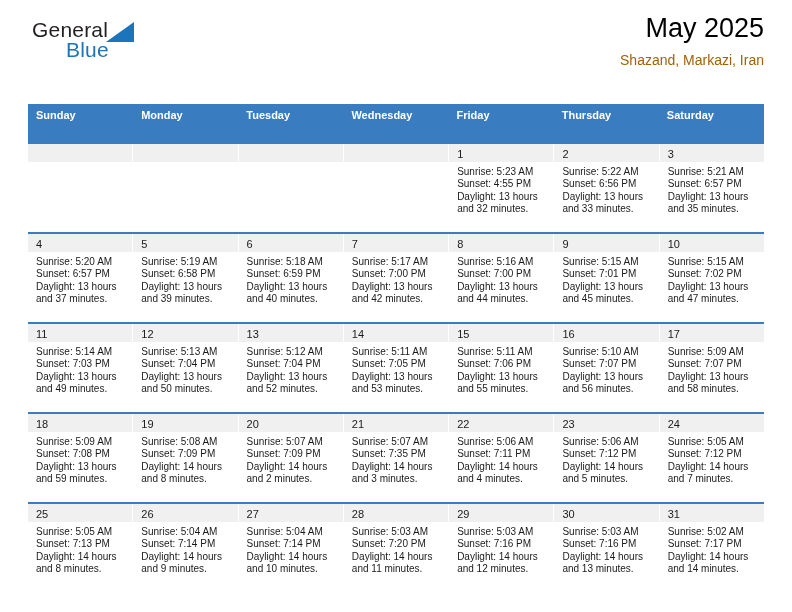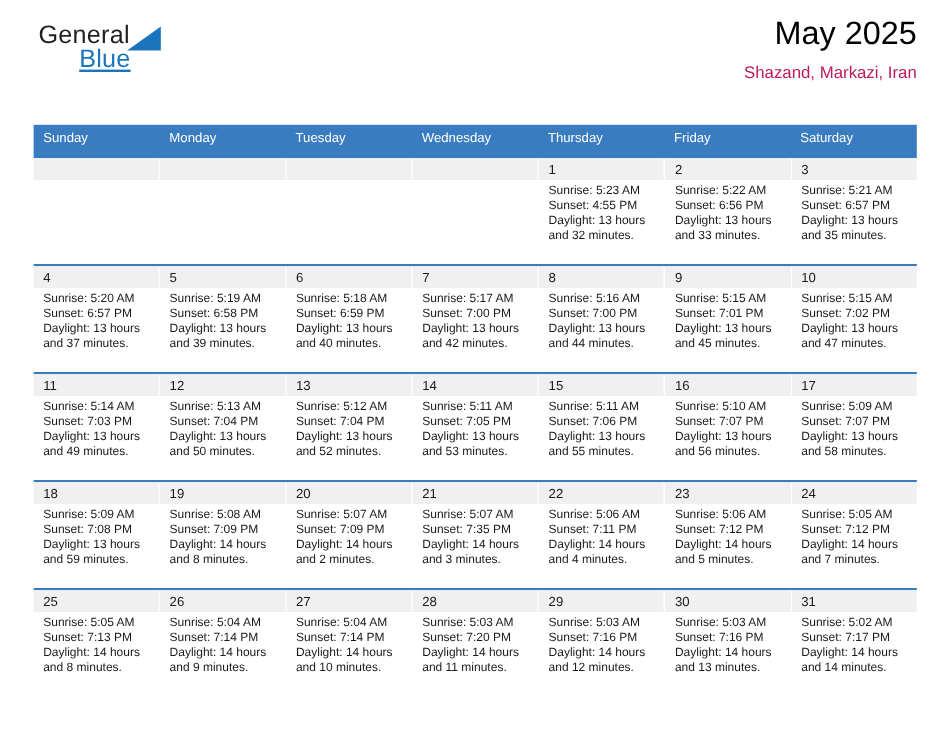--- a/index.html
+++ b/index.html
@@ -55,7 +55,6 @@
     letter-spacing: 0.2px;
     color: #1b75bc;
     font-family: "Liberation Sans", sans-serif;
-    text-decoration: underline;
   }
   .logo-triangle {
     position: absolute;

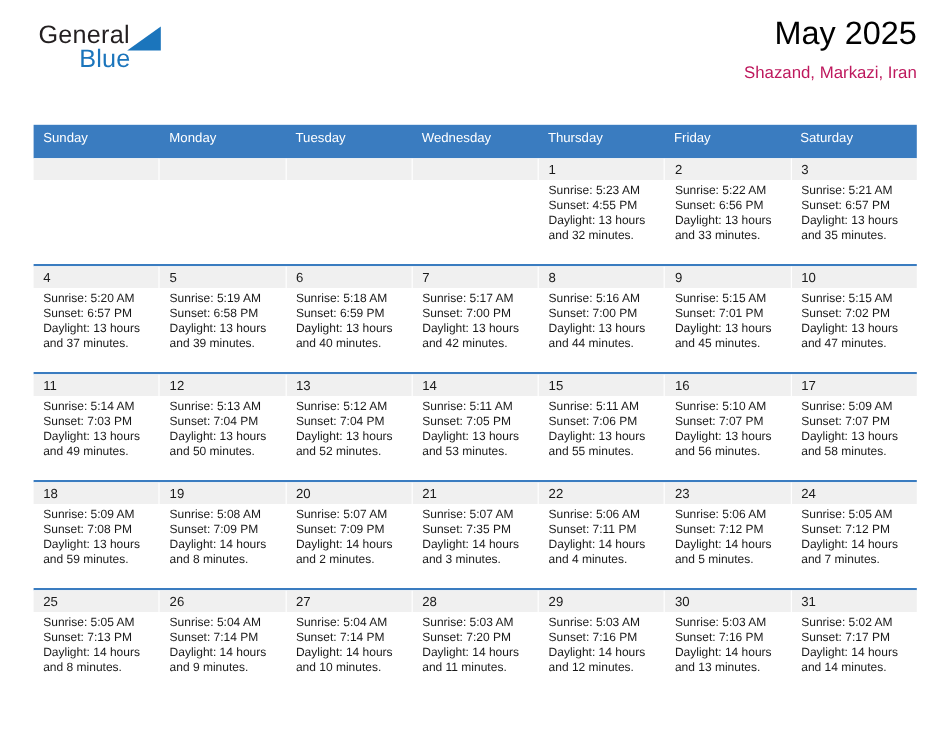--- a/index.html
+++ b/index.html
@@ -81,7 +81,7 @@
   }
   .cal-subtitle {
     font-size: 14px;
-    color: #be185d;
+    color: #a16207;
     line-height: 20px;
     margin-top: 6px;
     white-space: nowrap;

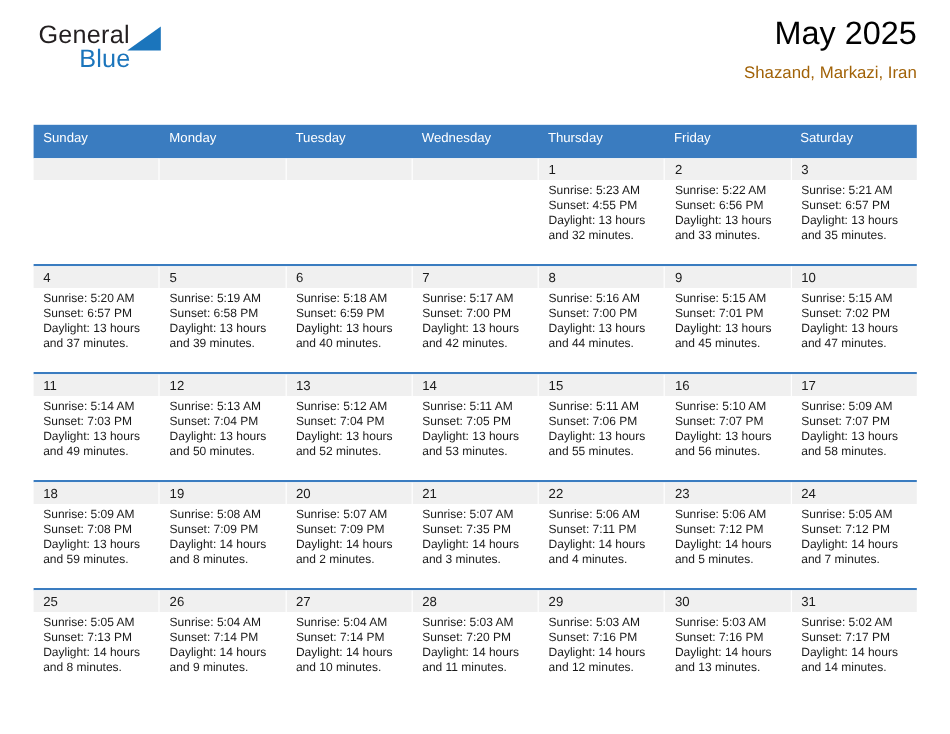--- a/index.html
+++ b/index.html
@@ -98,7 +98,8 @@
   .dow-row {
     display: flex;
     background: #3a7cc0;
-    height: 28px;
+    height: 40px;
+    font-weight: bold;
   }
   .dow {
     flex: 1 1 0;

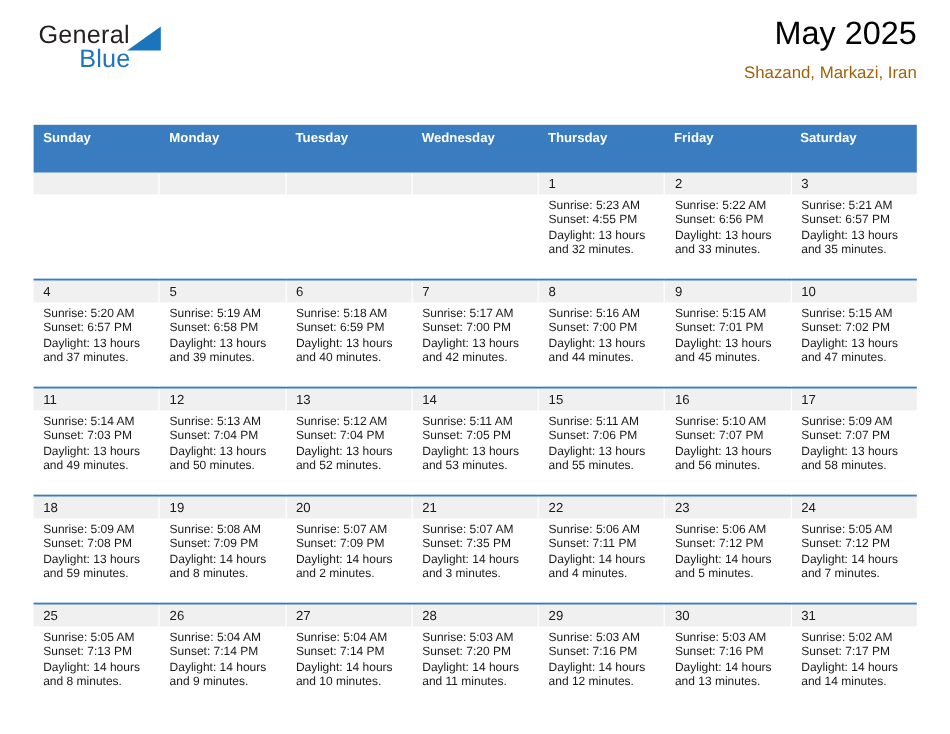--- a/index.html
+++ b/index.html
@@ -182,8 +182,8 @@
       <div class="dow">Monday</div>
       <div class="dow">Tuesday</div>
       <div class="dow">Wednesday</div>
+      <div class="dow">Friday</div>
       <div class="dow">Thursday</div>
-      <div class="dow">Friday</div>
       <div class="dow">Saturday</div>
     </div>
 

